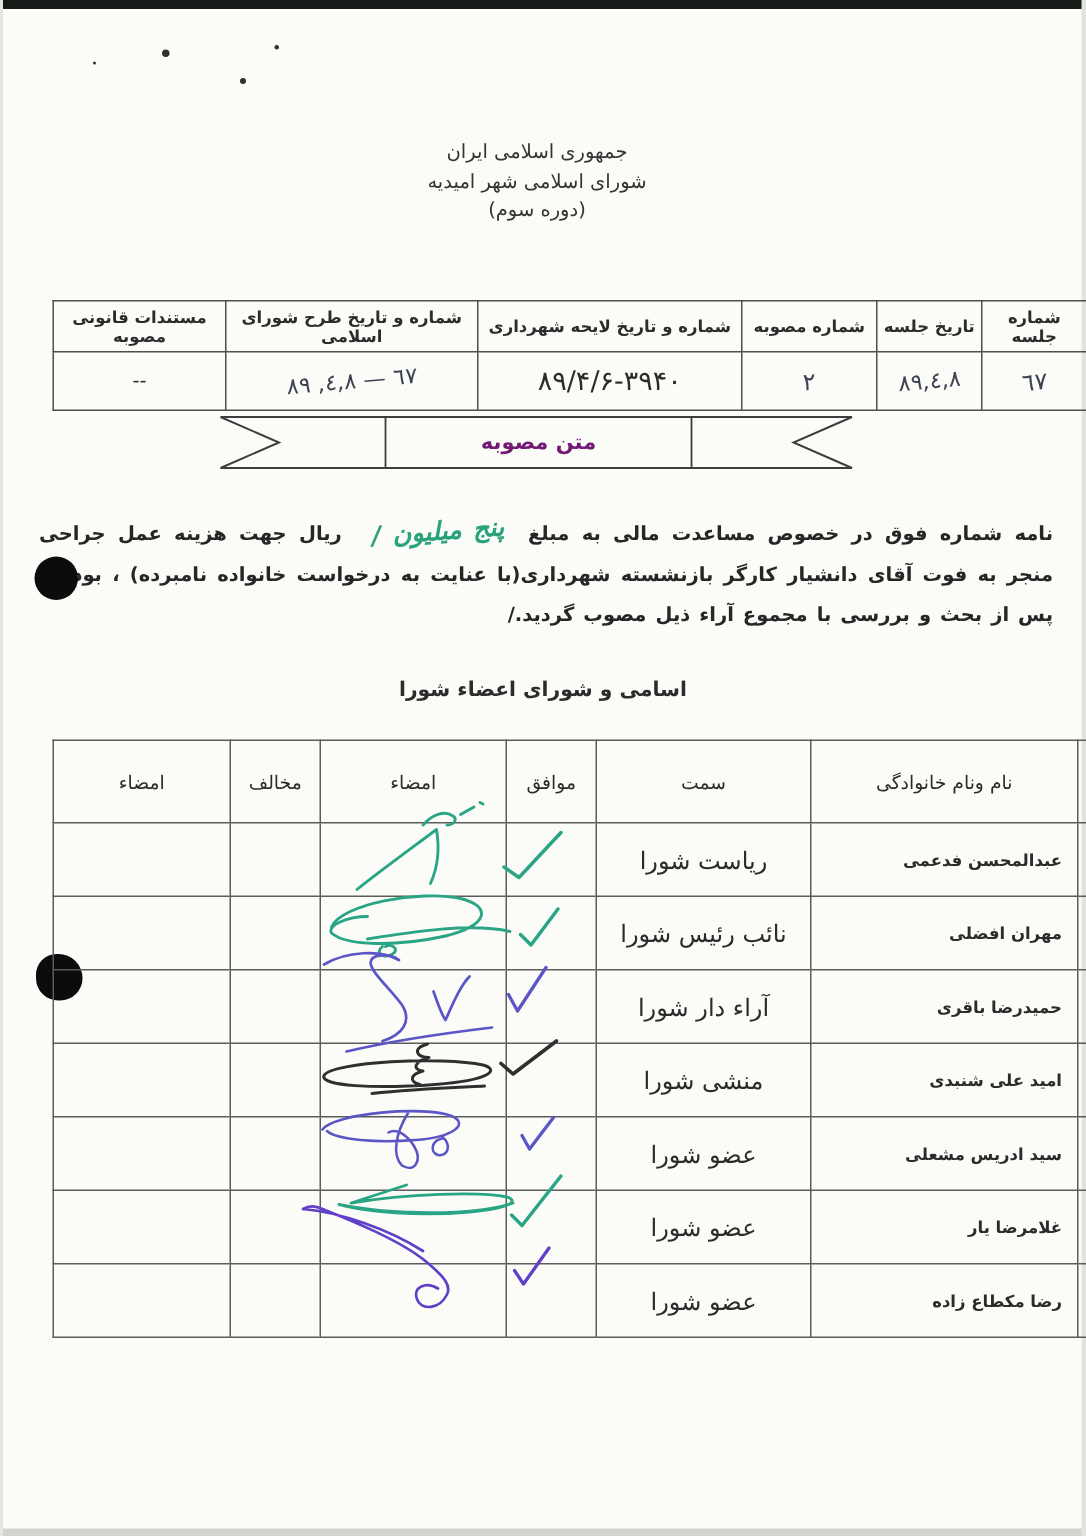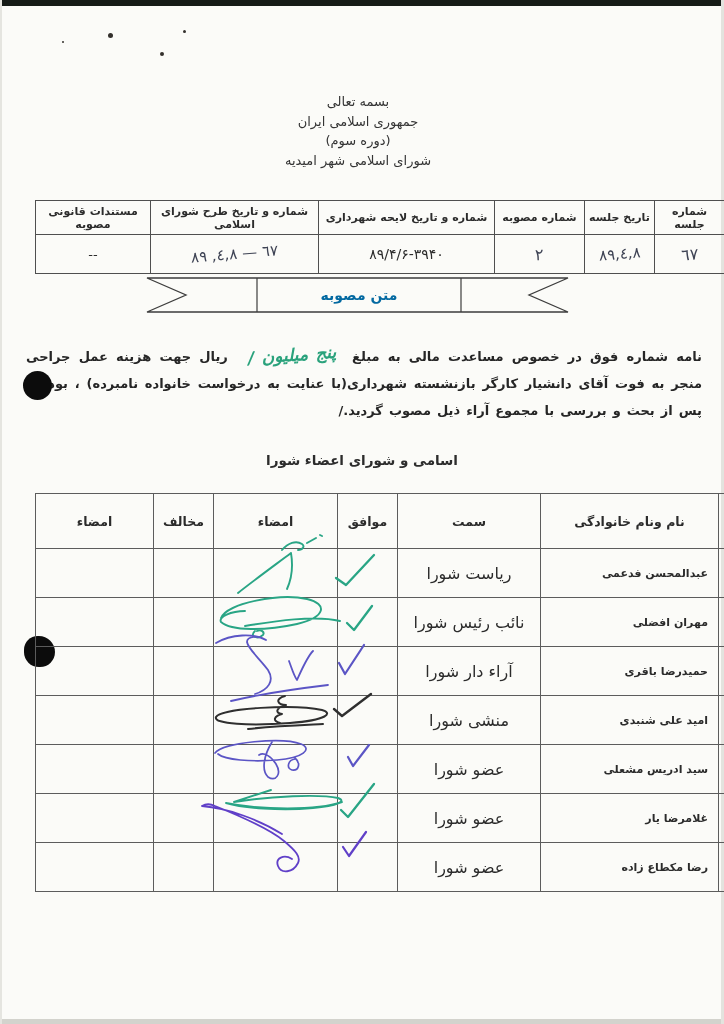--- a/index.html
+++ b/index.html
@@ -116,7 +116,6 @@
   <div class="speck" style="left:62px; top:41px; width:2px; height:2px;"></div>
 
   <div class="letterhead">
-    <div>بسمه تعالی</div>
     <div>جمهوری اسلامی ایران</div>
     <div>(دوره سوم)</div>
     <div>شورای اسلامی شهر امیدیه</div>

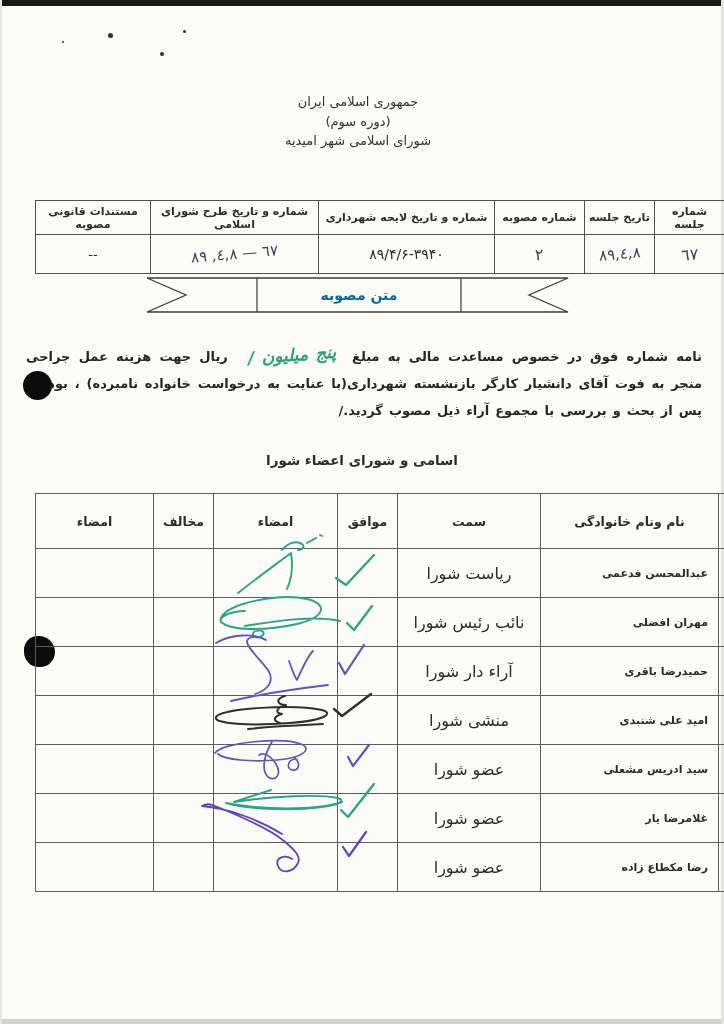--- a/index.html
+++ b/index.html
@@ -117,8 +117,8 @@
 
   <div class="letterhead">
     <div>جمهوری اسلامی ایران</div>
+    <div>شورای اسلامی شهر امیدیه</div>
     <div>(دوره سوم)</div>
-    <div>شورای اسلامی شهر امیدیه</div>
   </div>
 
   <table class="meta-table">

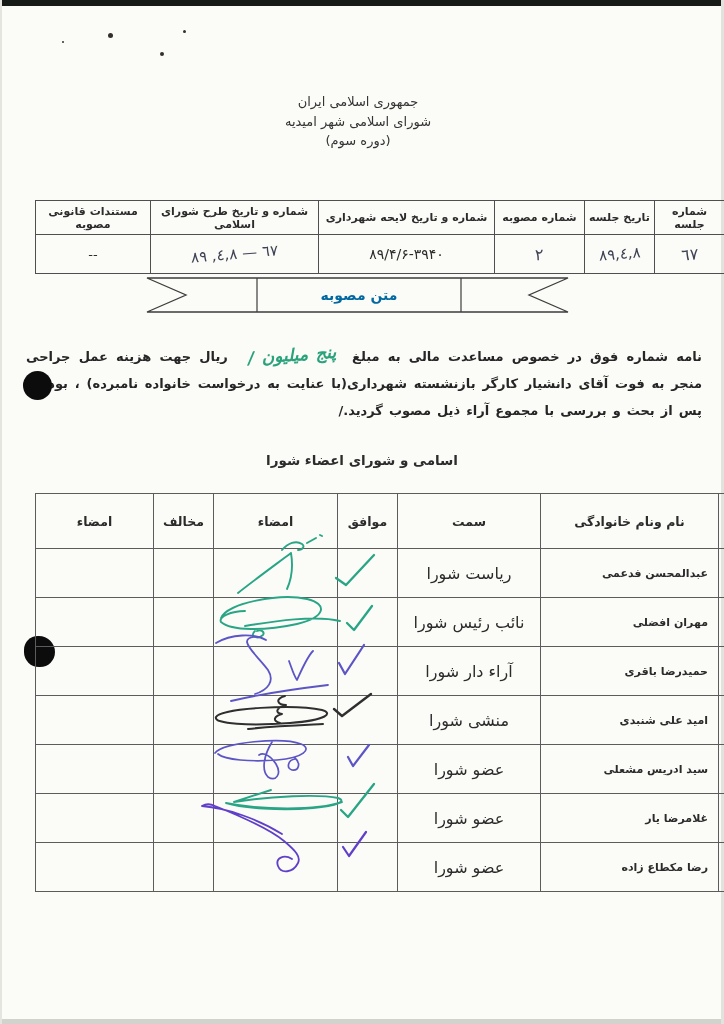--- a/index.html
+++ b/index.html
@@ -135,7 +135,7 @@
       <td><span class="hand ltr">٦٧</span></td>
       <td><span class="hand hand-sm ltr">٨٩,٤,٨</span></td>
       <td><span class="hand">٢</span></td>
-      <td><span class="ltr" style="font-size:14px;">۸۹/۴/۶-۳۹۴۰</span></td>
+      <td><span class="ltr" style="font-size:18px;">۸۹/۴/۶-۳۹۴۰</span></td>
       <td><span class="hand hand-sm ltr">۸۹ ,٤,۸ — ٦٧</span></td>
       <td><span>--</span></td>
     </tr>

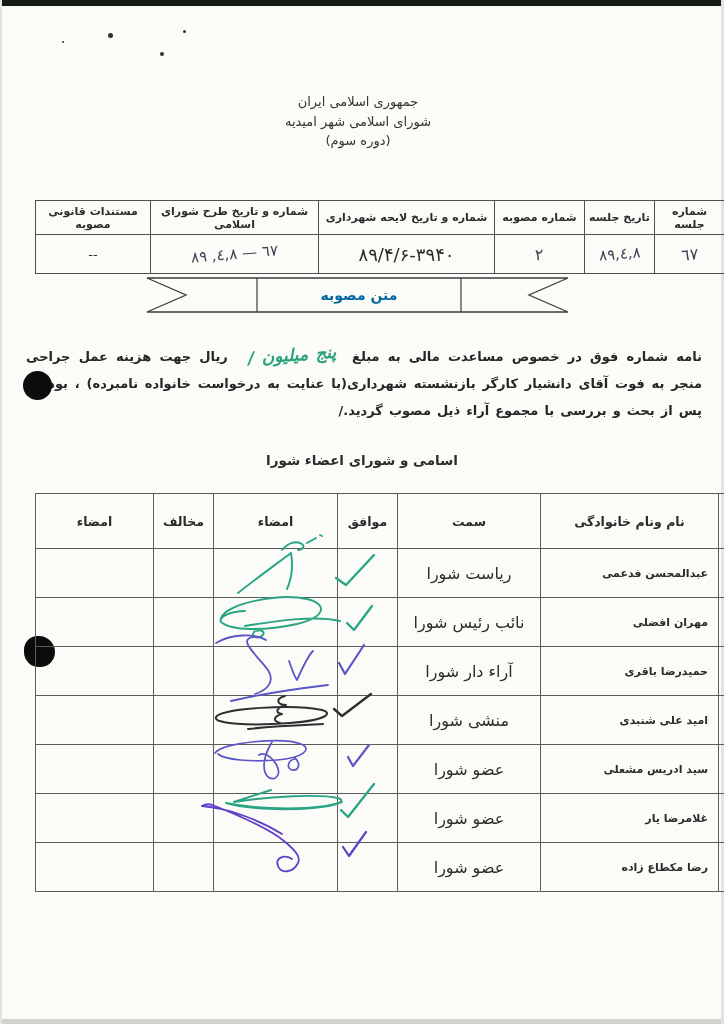--- a/index.html
+++ b/index.html
@@ -51,7 +51,7 @@
   .ribbon-label {
     position:absolute; left:112px; width:204px; top:0; height:38px;
     display:flex; align-items:center; justify-content:center;
-    font-weight:700; font-size:14px; color:#0369a1; direction:rtl;
+    font-weight:700; font-size:14px; color:#701a75; direction:rtl;
   }
 
   

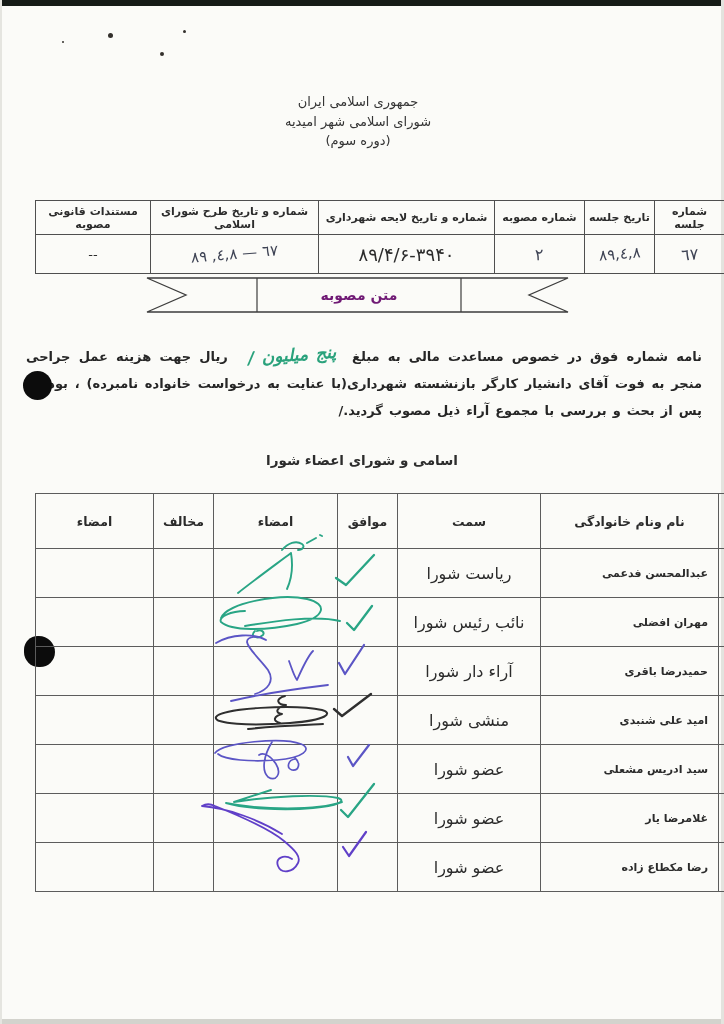--- a/index.html
+++ b/index.html
@@ -85,7 +85,7 @@
     direction:rtl; color:#2b2b2b;
   }
   .sig-table td { border:1.4px solid #5c5c5c; vertical-align:middle; }
-  .sig-table .hdr td { height:52px; font-weight:700; font-size:12.5px; text-align:center; }
+  .sig-table .hdr td { height:52px; font-weight:400; font-size:12.5px; text-align:center; }
   .sig-table .row td { height:46px; }
   .c-no   { width:39px;  text-align:center; font-size:13px; }
   .c-name { width:157px; font-weight:700; font-size:11px; padding:0 10px; }

